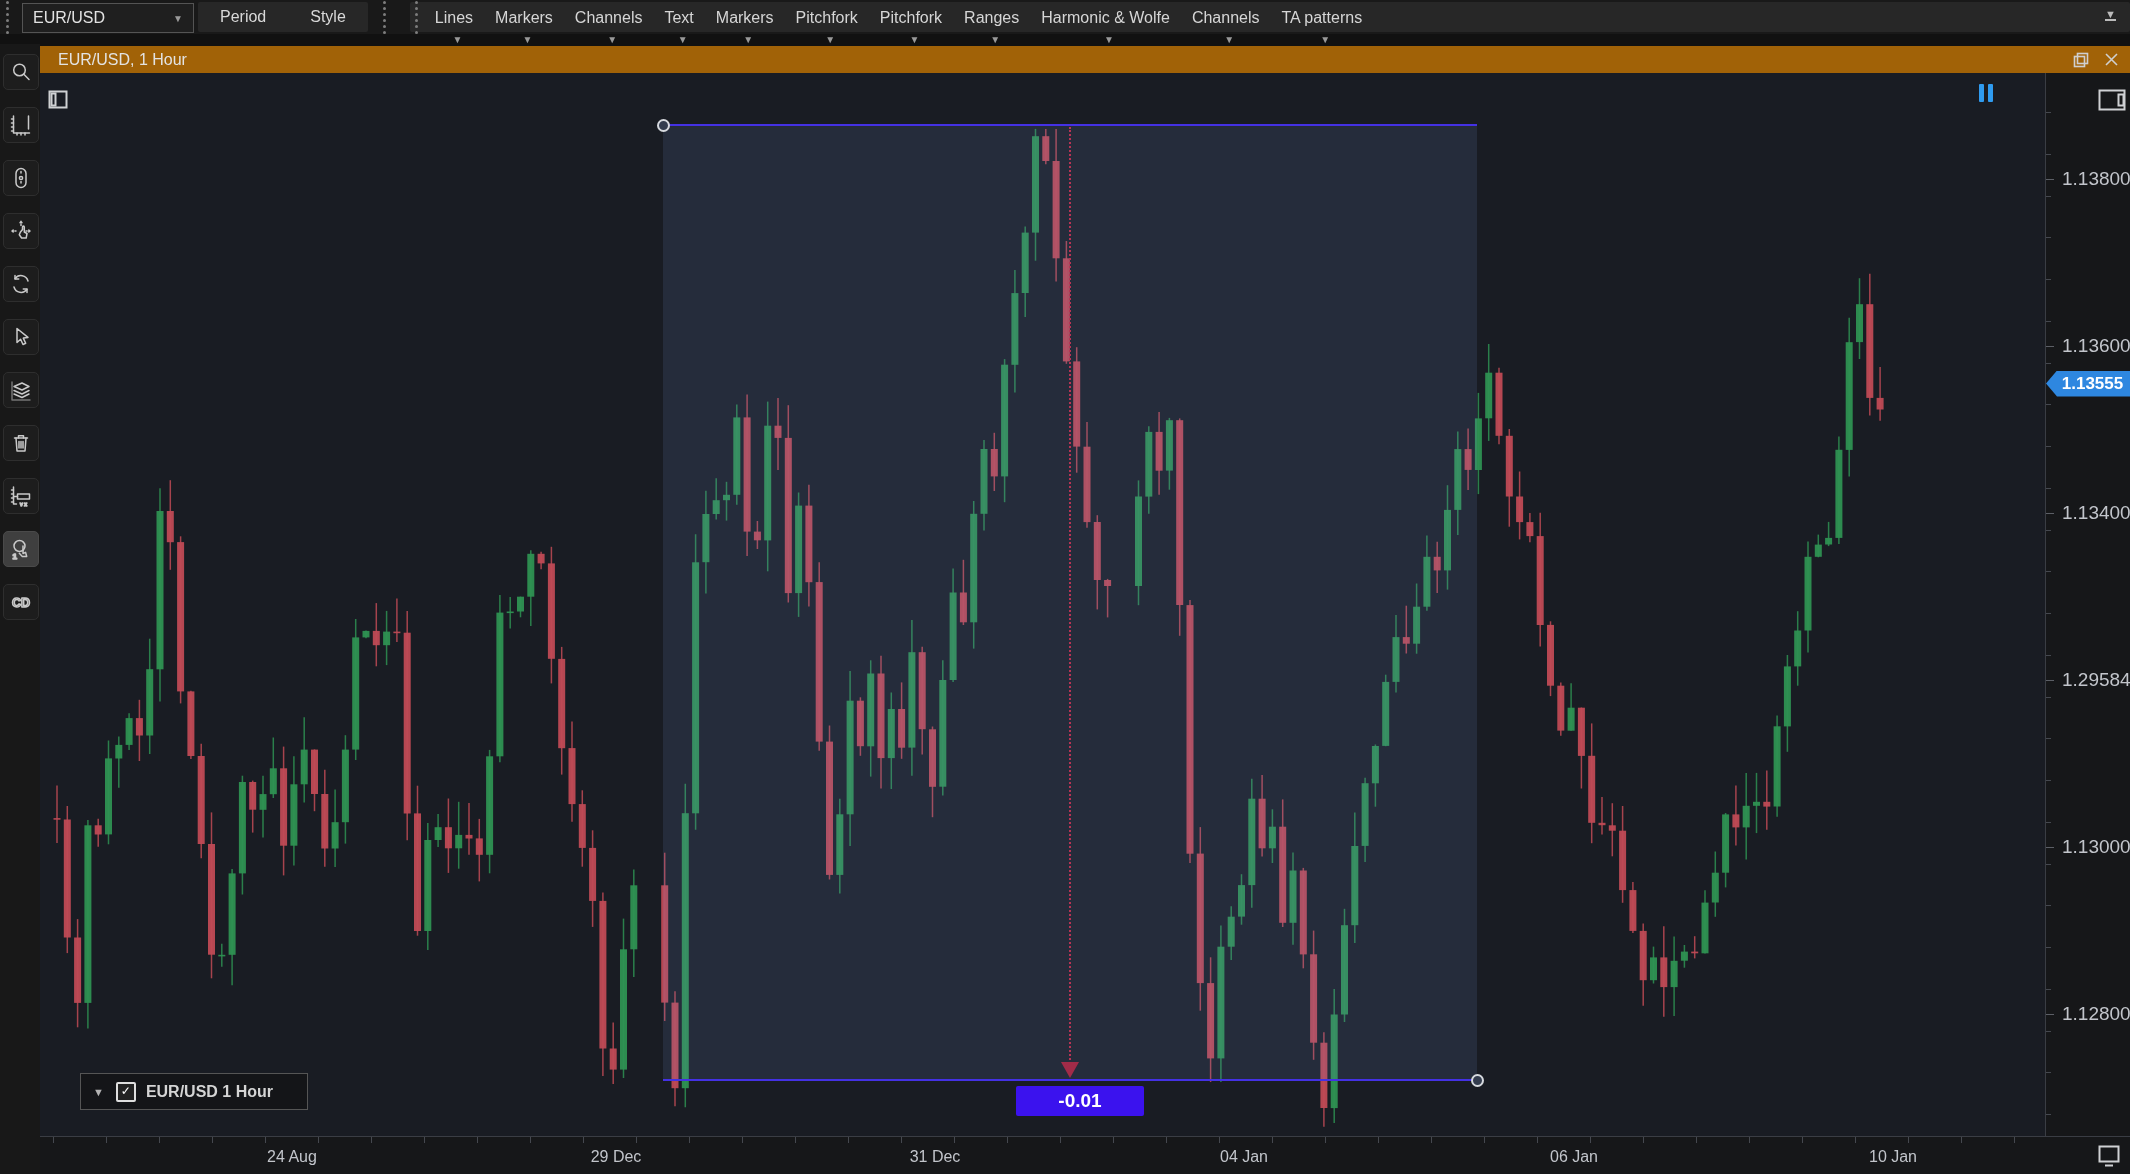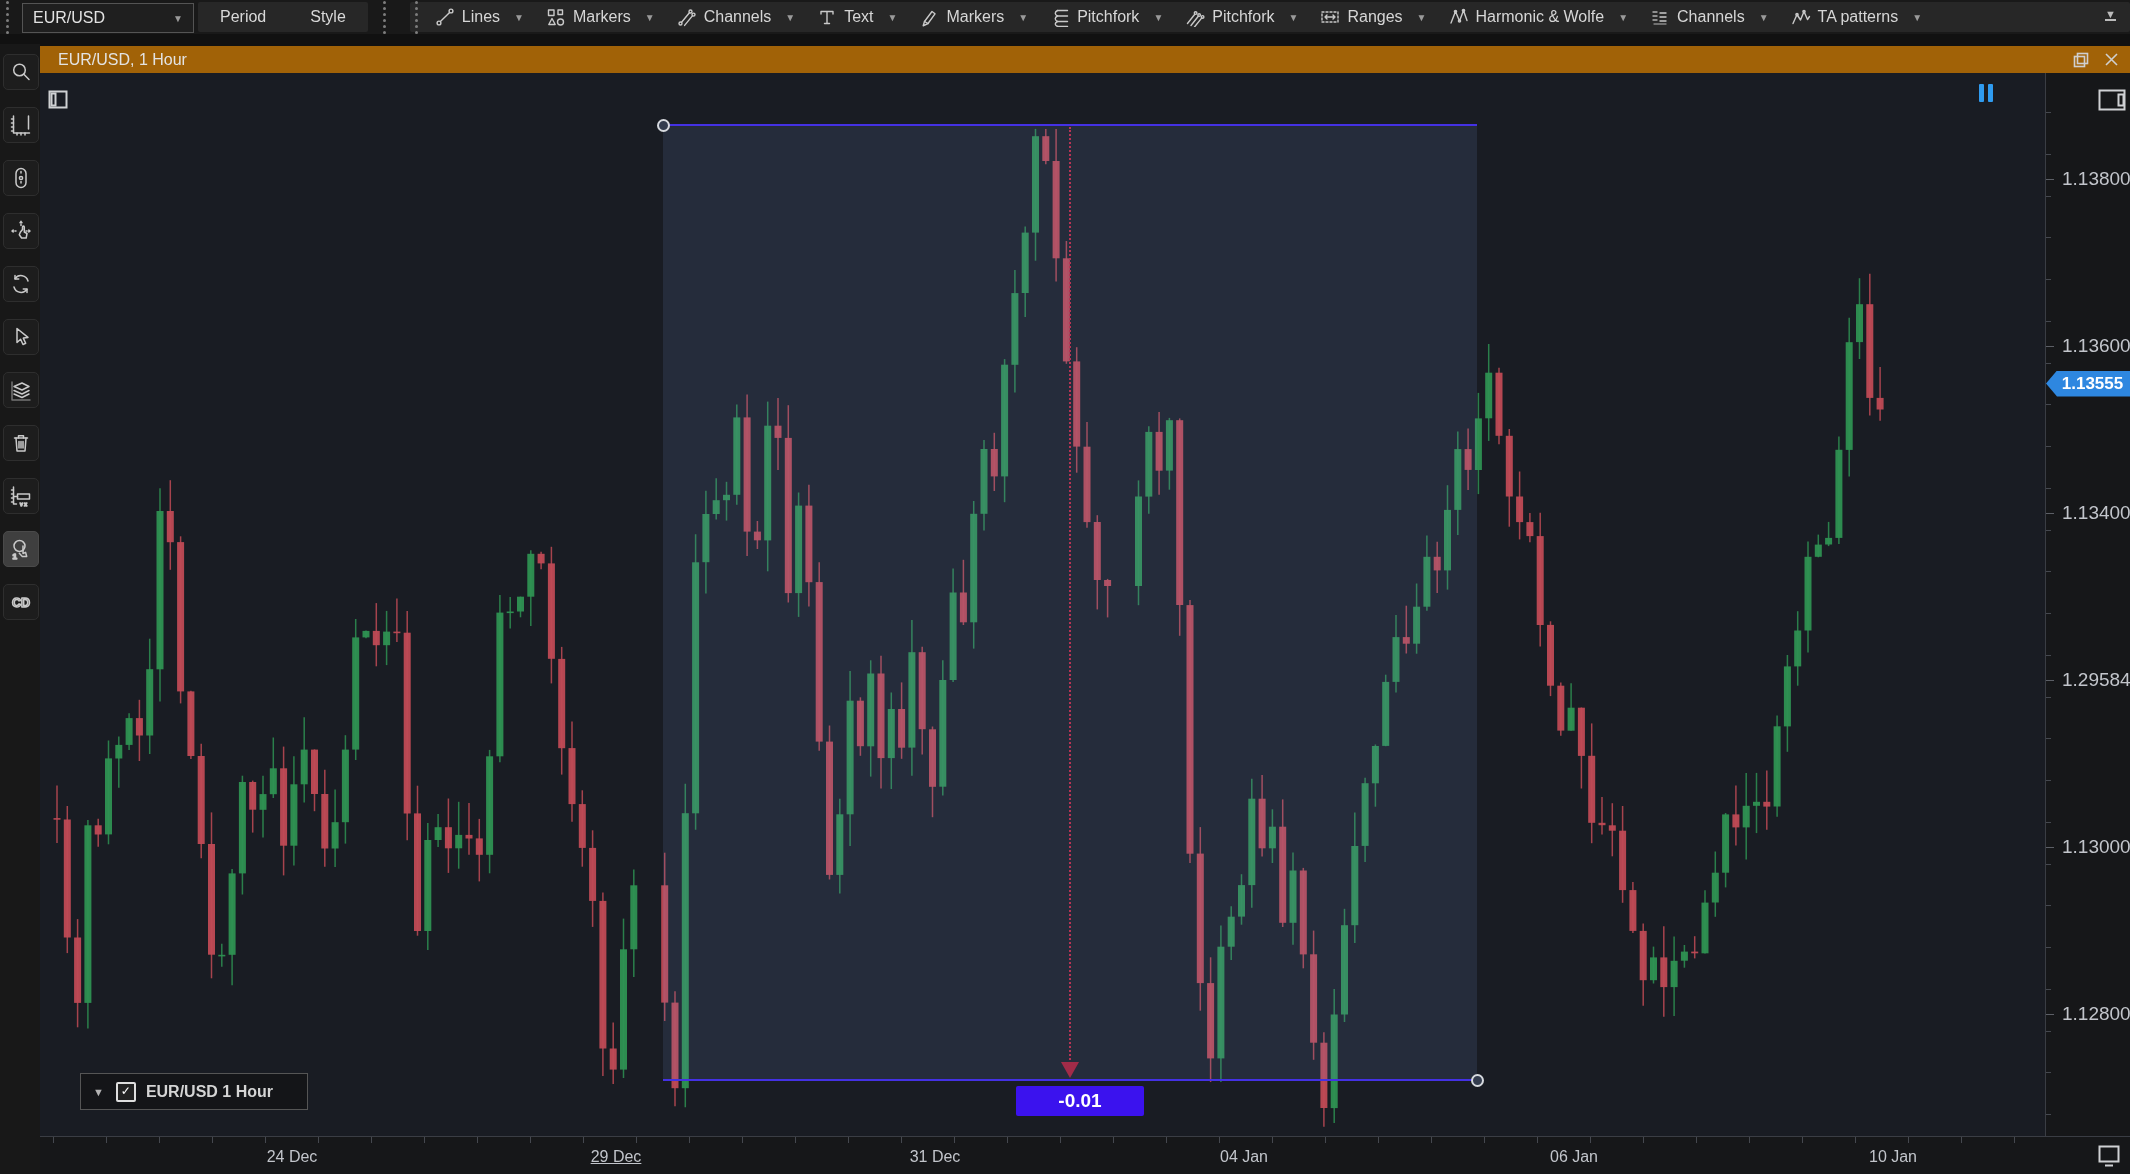--- a/index.html
+++ b/index.html
@@ -14,7 +14,7 @@
   .menu-btn{padding:0 22px;font-size:16px;color:#d9d9d9;display:flex;align-items:center;height:100%;cursor:pointer;}
   .caret{font-size:10px;color:#9a9a9a;margin-left:7px;}
   #tools-strip{flex:1;margin-left:18px;padding-right:4px;position:relative;}
-  .tool-item{display:flex;align-items:center;gap:7px;padding:0 11px;height:100%;cursor:pointer;font-size:16px;color:#d6d6d6;white-space:nowrap;}
+  .tool-item{display:flex;align-items:center;gap:7px;padding:0 11px;height:100%;cursor:pointer;font-size:16px;color:#d6d6d6;white-space:nowrap;flex-direction:column;}
   .tool-item svg{display:block;}
   .t-ic{width:20px;height:20px;}
   .t-ic *{stroke:#c9c9c9;fill:none;stroke-width:1.4;stroke-linecap:round;stroke-linejoin:round;}

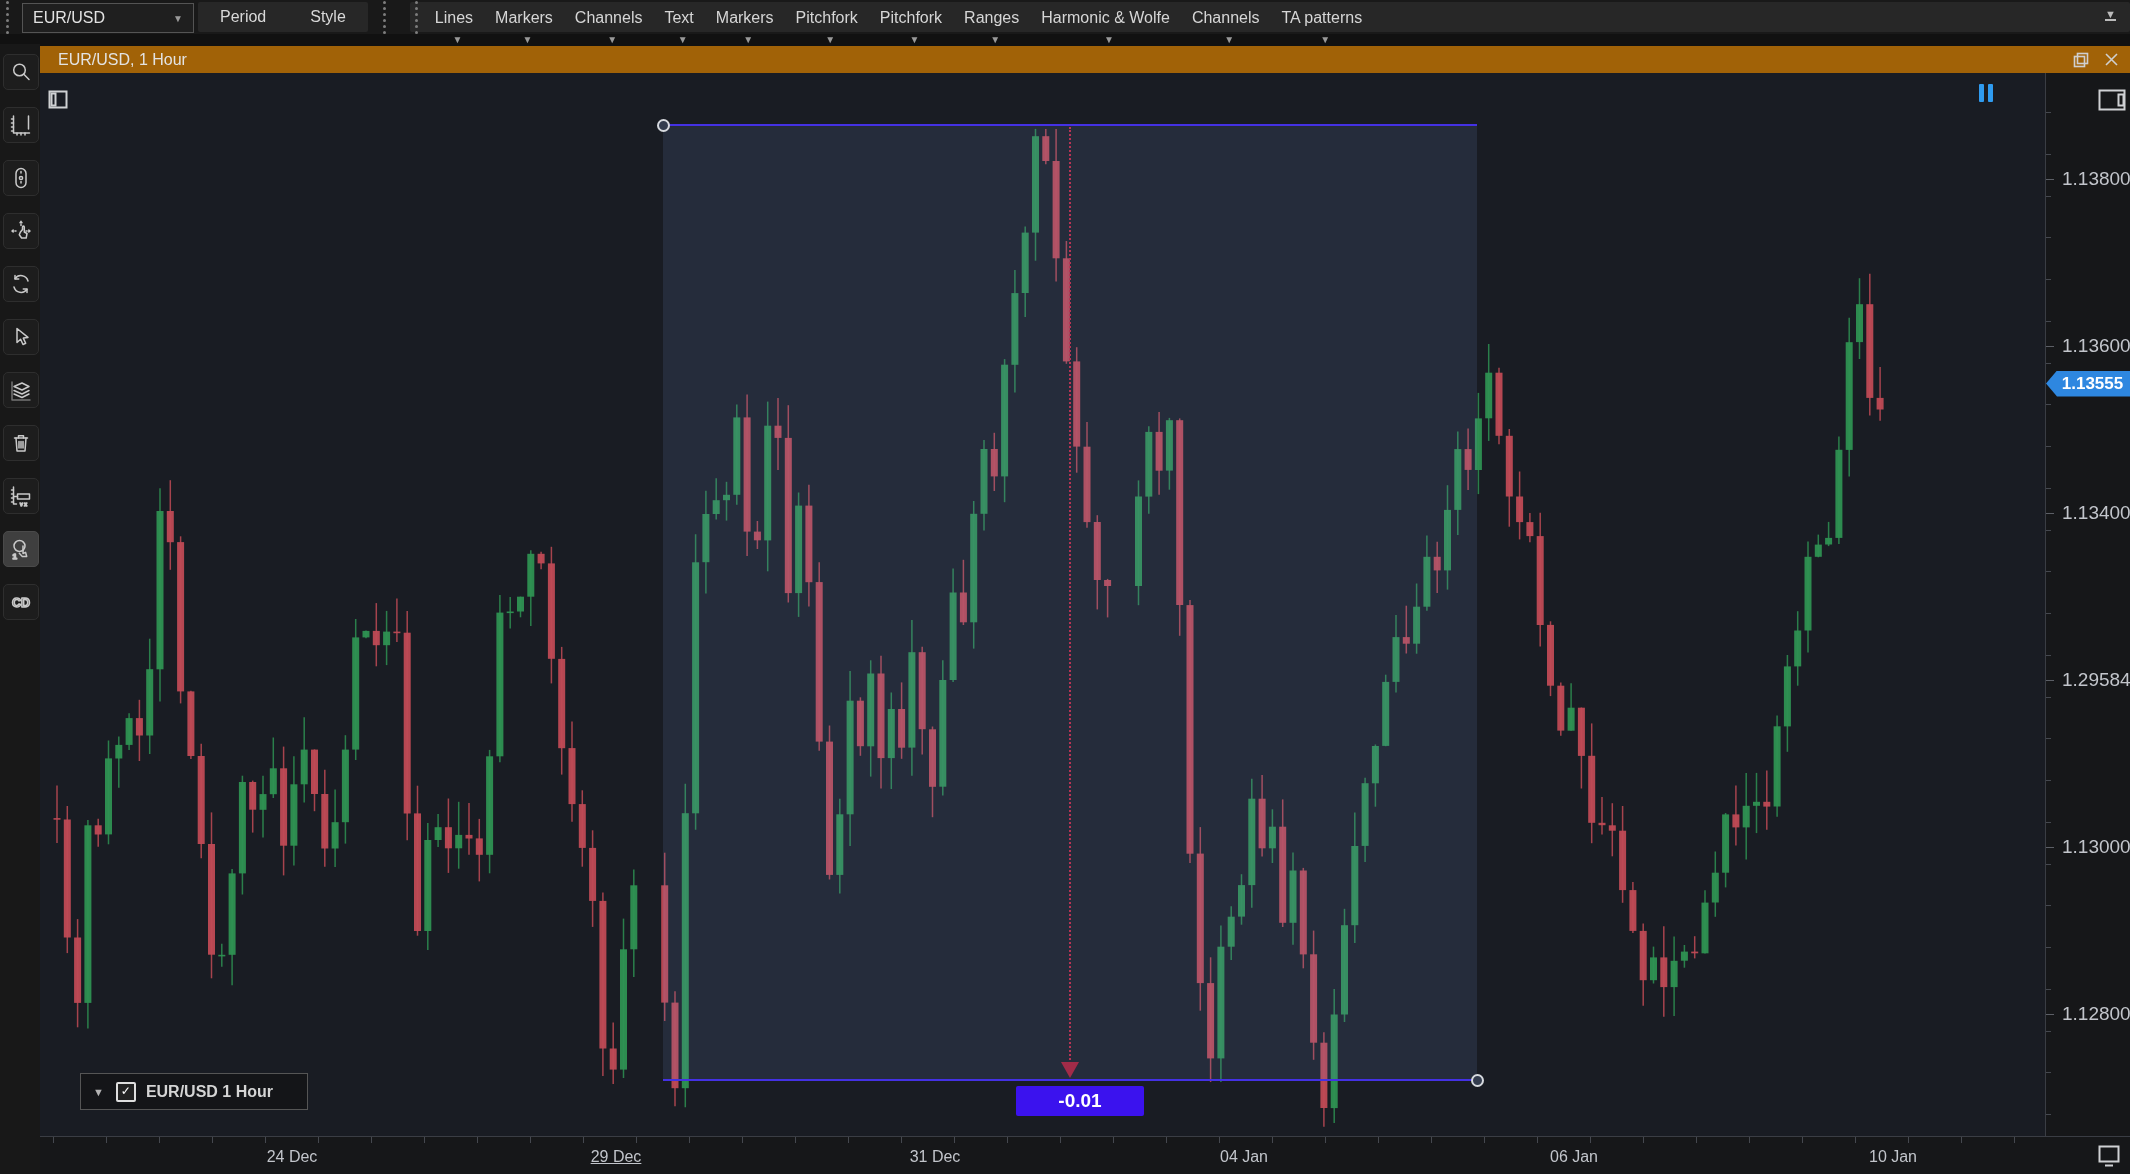--- a/index.html
+++ b/index.html
@@ -736,7 +736,7 @@
         <path d="M9 22.5h8" stroke-width="3"></path>
       </svg>
   </span>
-<span class="t-label" style="left: 252px;">24 Dec</span>
+<span class="t-label" style="left: 252px;">24 Aug</span>
     <span class="t-label" style="left: 576px; text-decoration: underline;">29 Dec</span>
     <span class="t-label" style="left: 895px;">31 Dec</span>
     <span class="t-label" style="left: 1204px;">04 Jan</span>

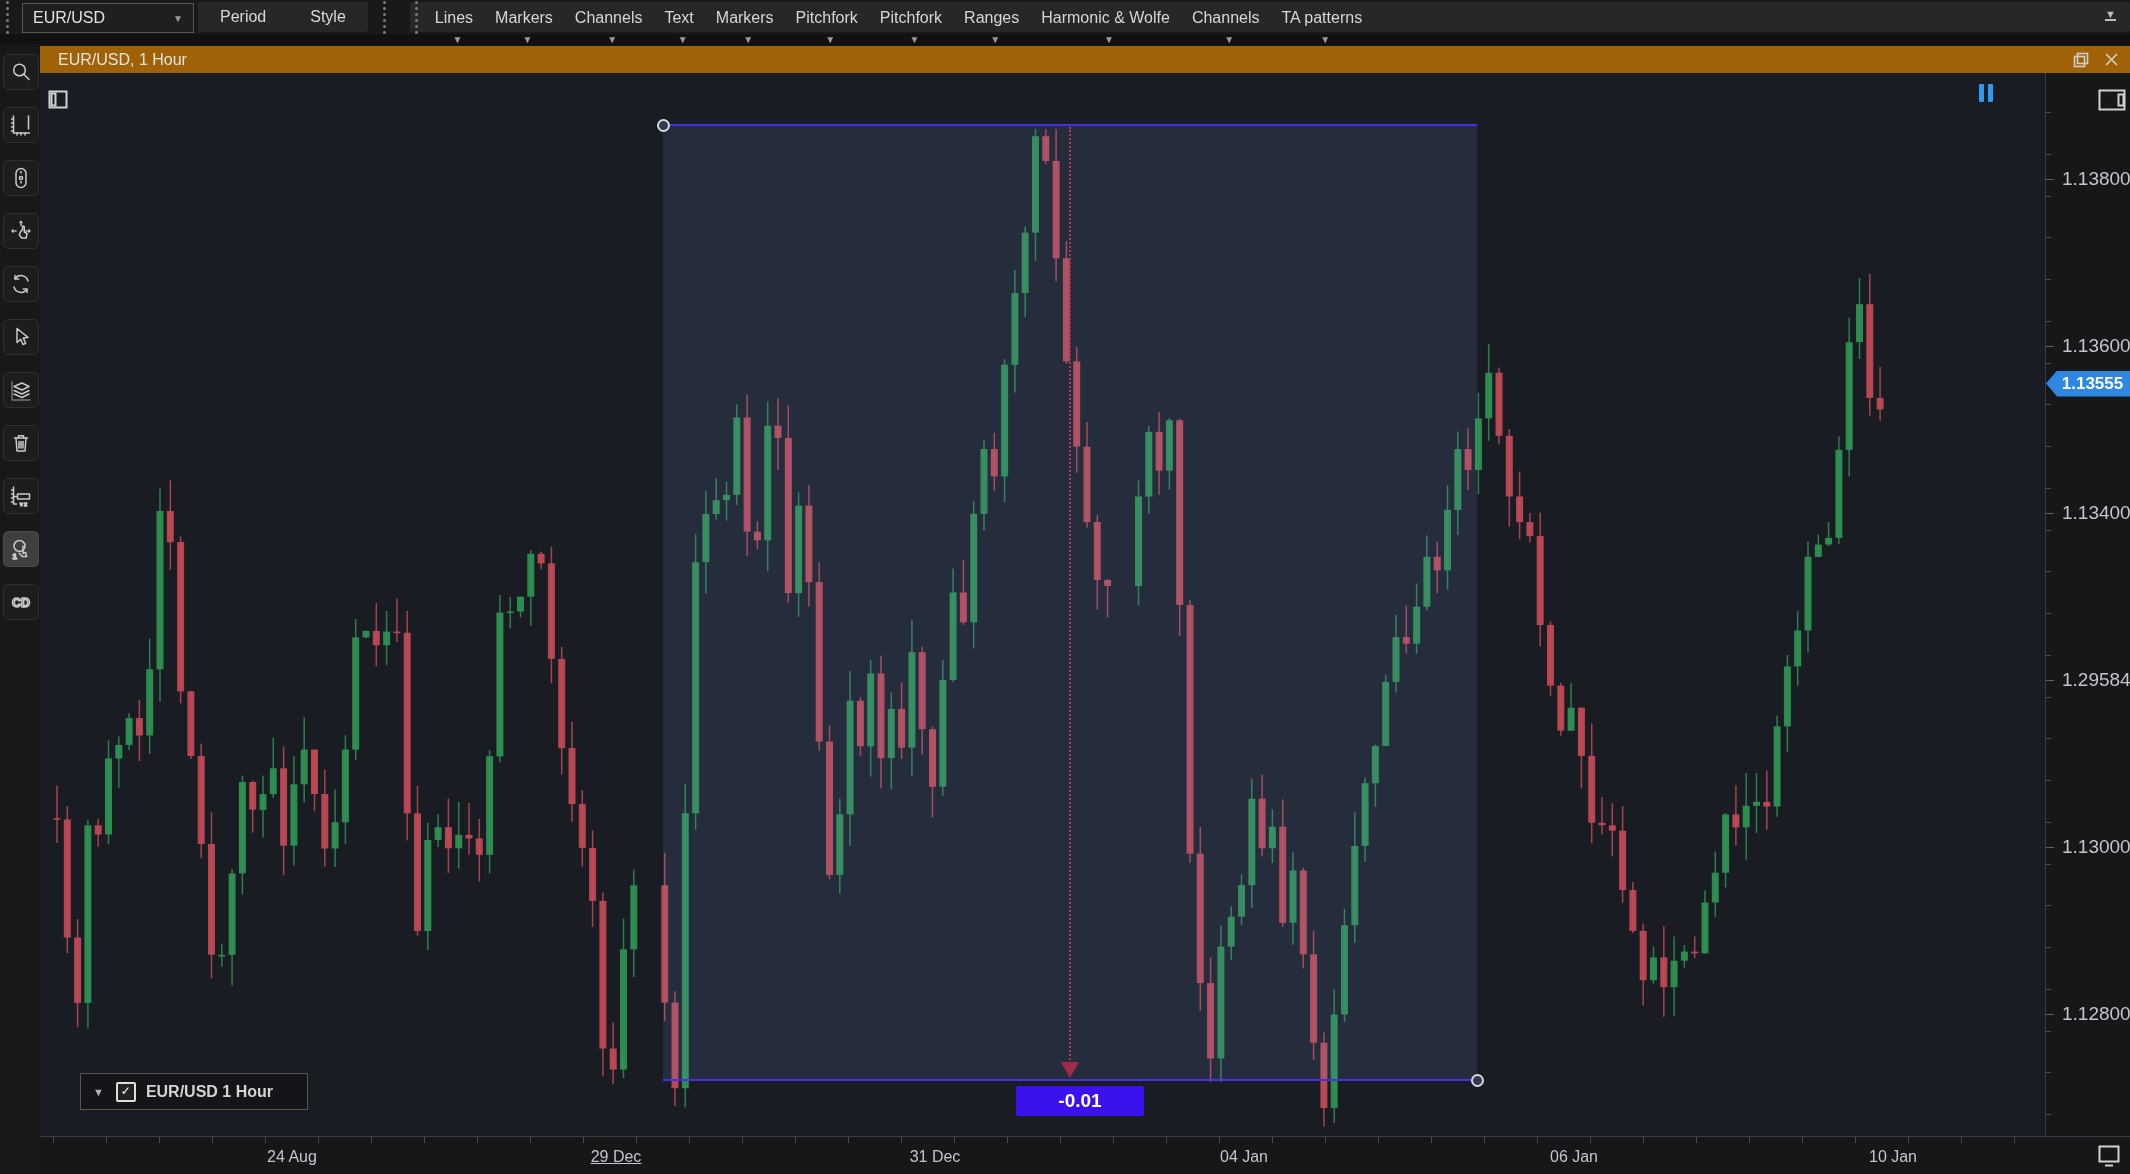--- a/index.html
+++ b/index.html
@@ -737,7 +737,7 @@
       </svg>
   </span>
 <span class="t-label" style="left: 252px;">24 Aug</span>
-    <span class="t-label" style="left: 576px; text-decoration: underline;">29 Dec</span>
+    <span class="t-label" style="left: 576px;">29 Dec</span>
     <span class="t-label" style="left: 895px;">31 Dec</span>
     <span class="t-label" style="left: 1204px;">04 Jan</span>
     <span class="t-label" style="left: 1534px;">06 Jan</span>

